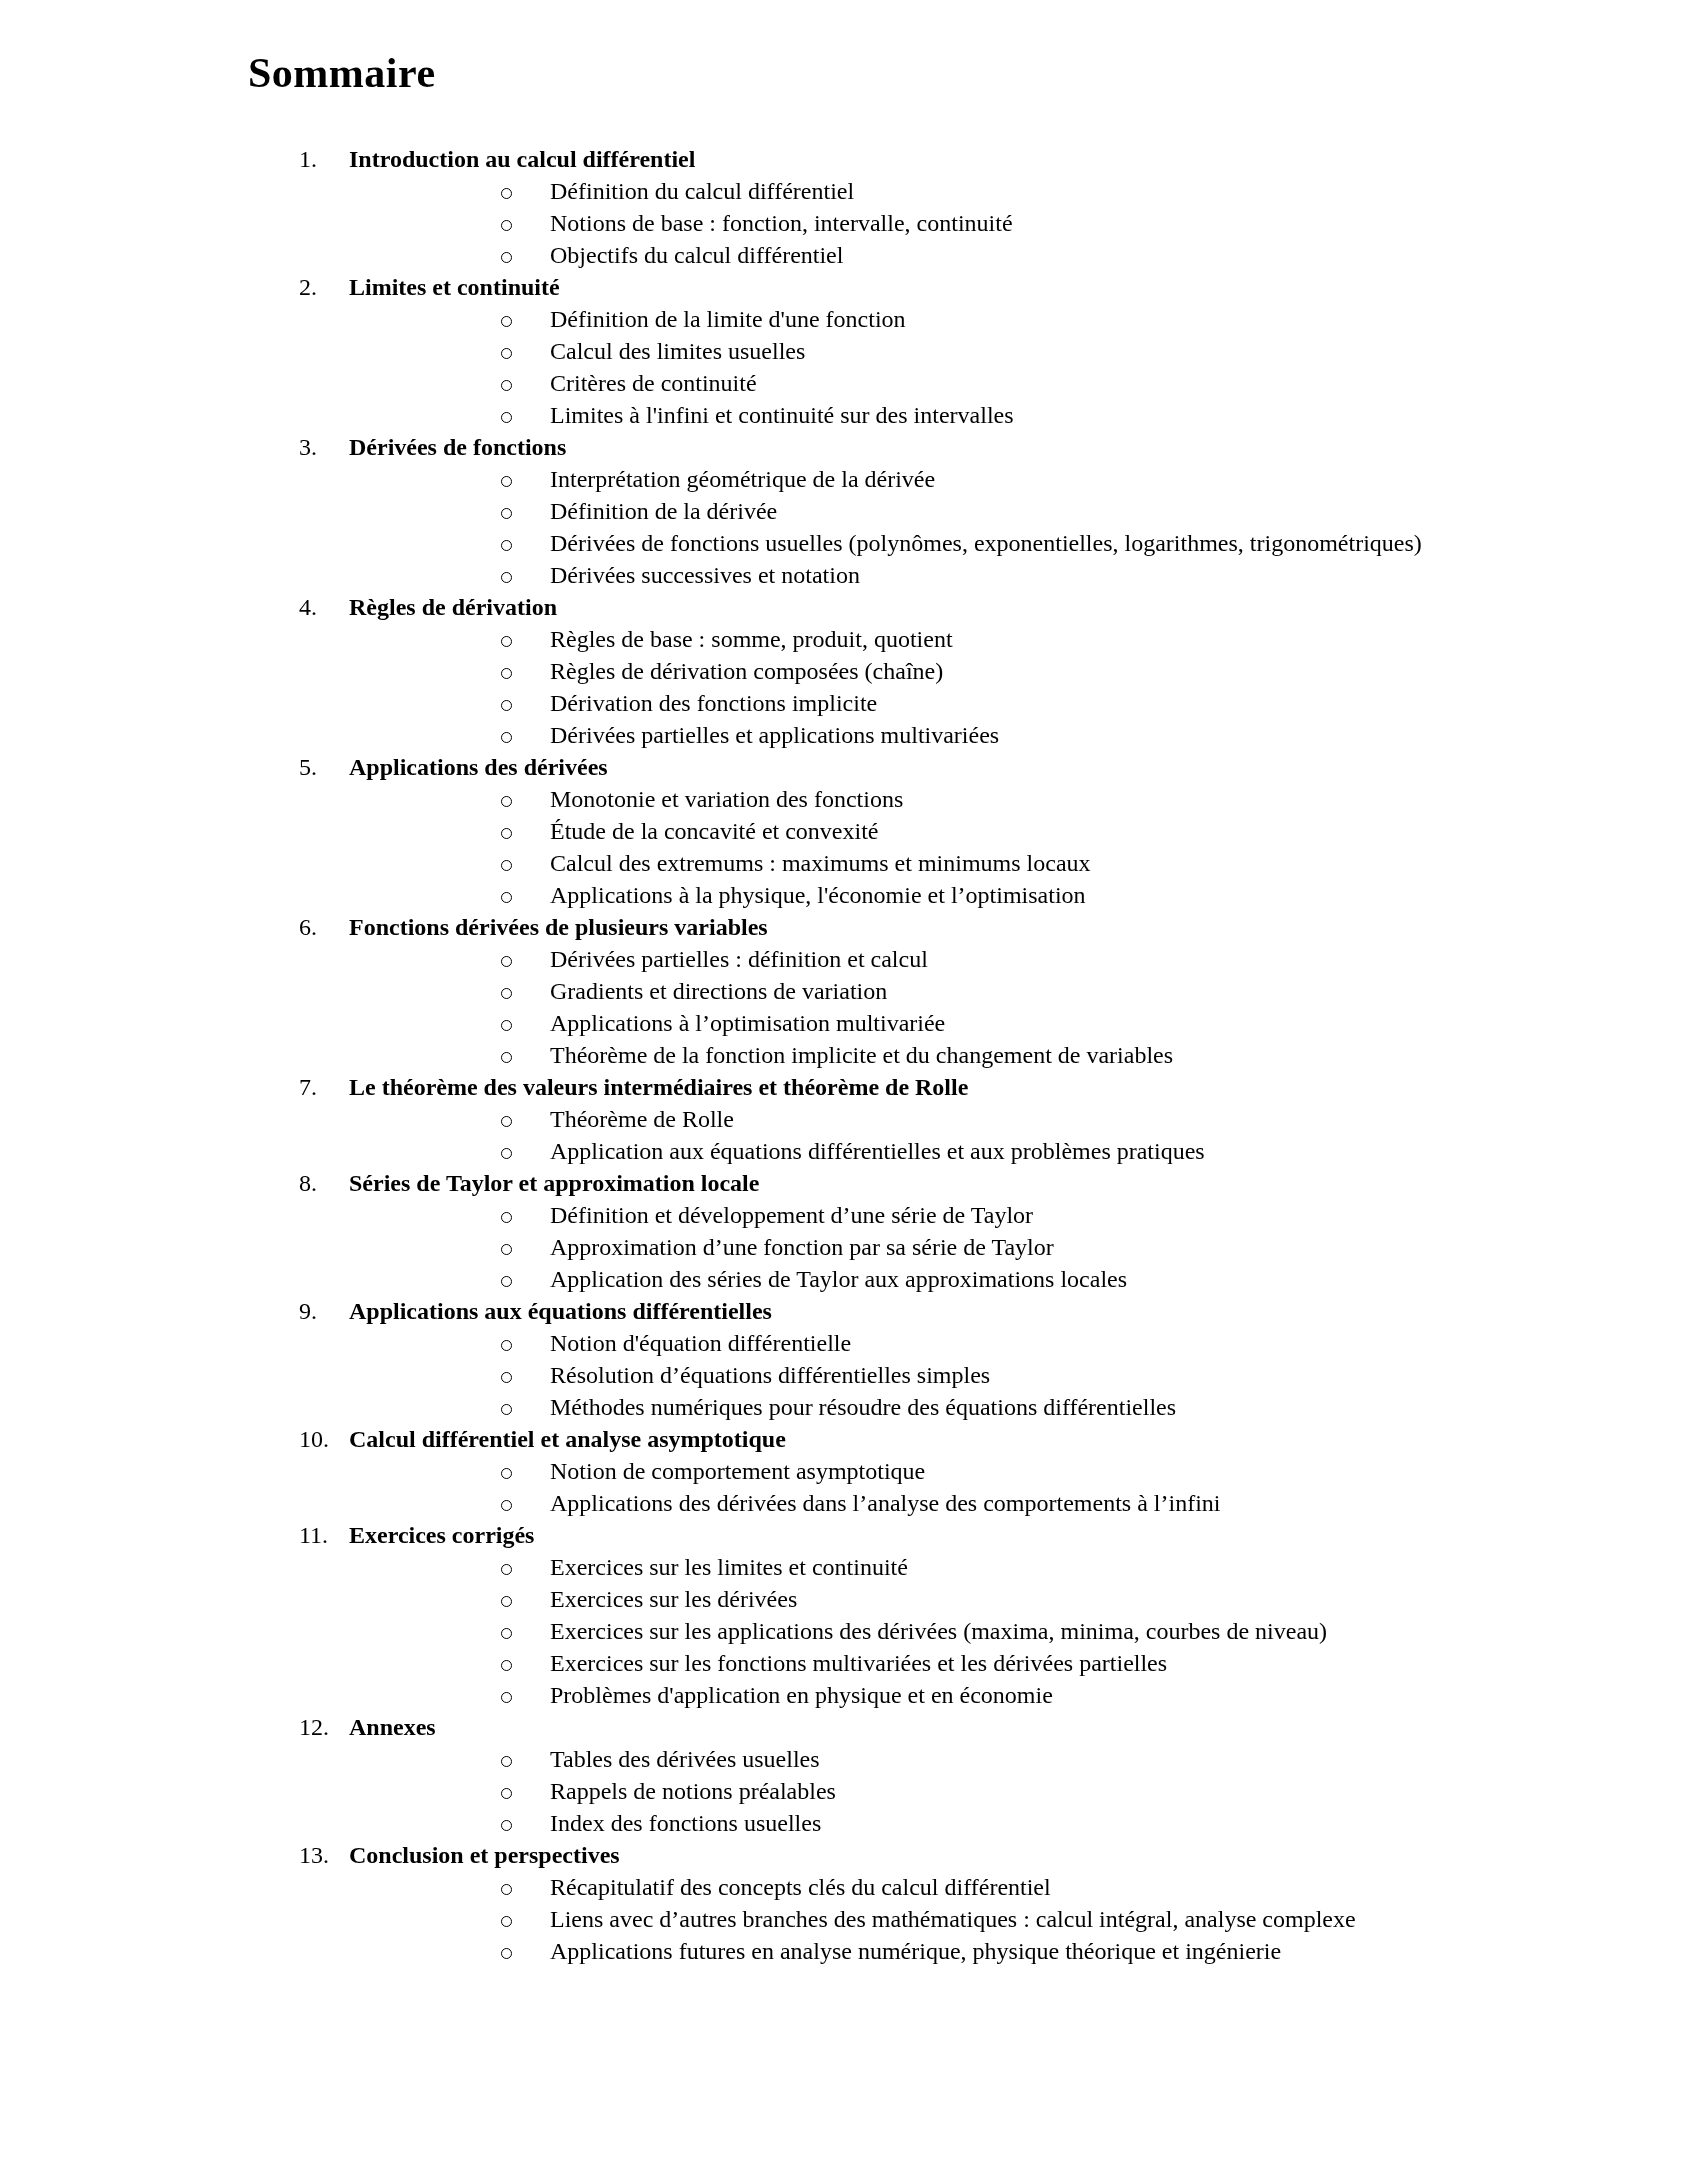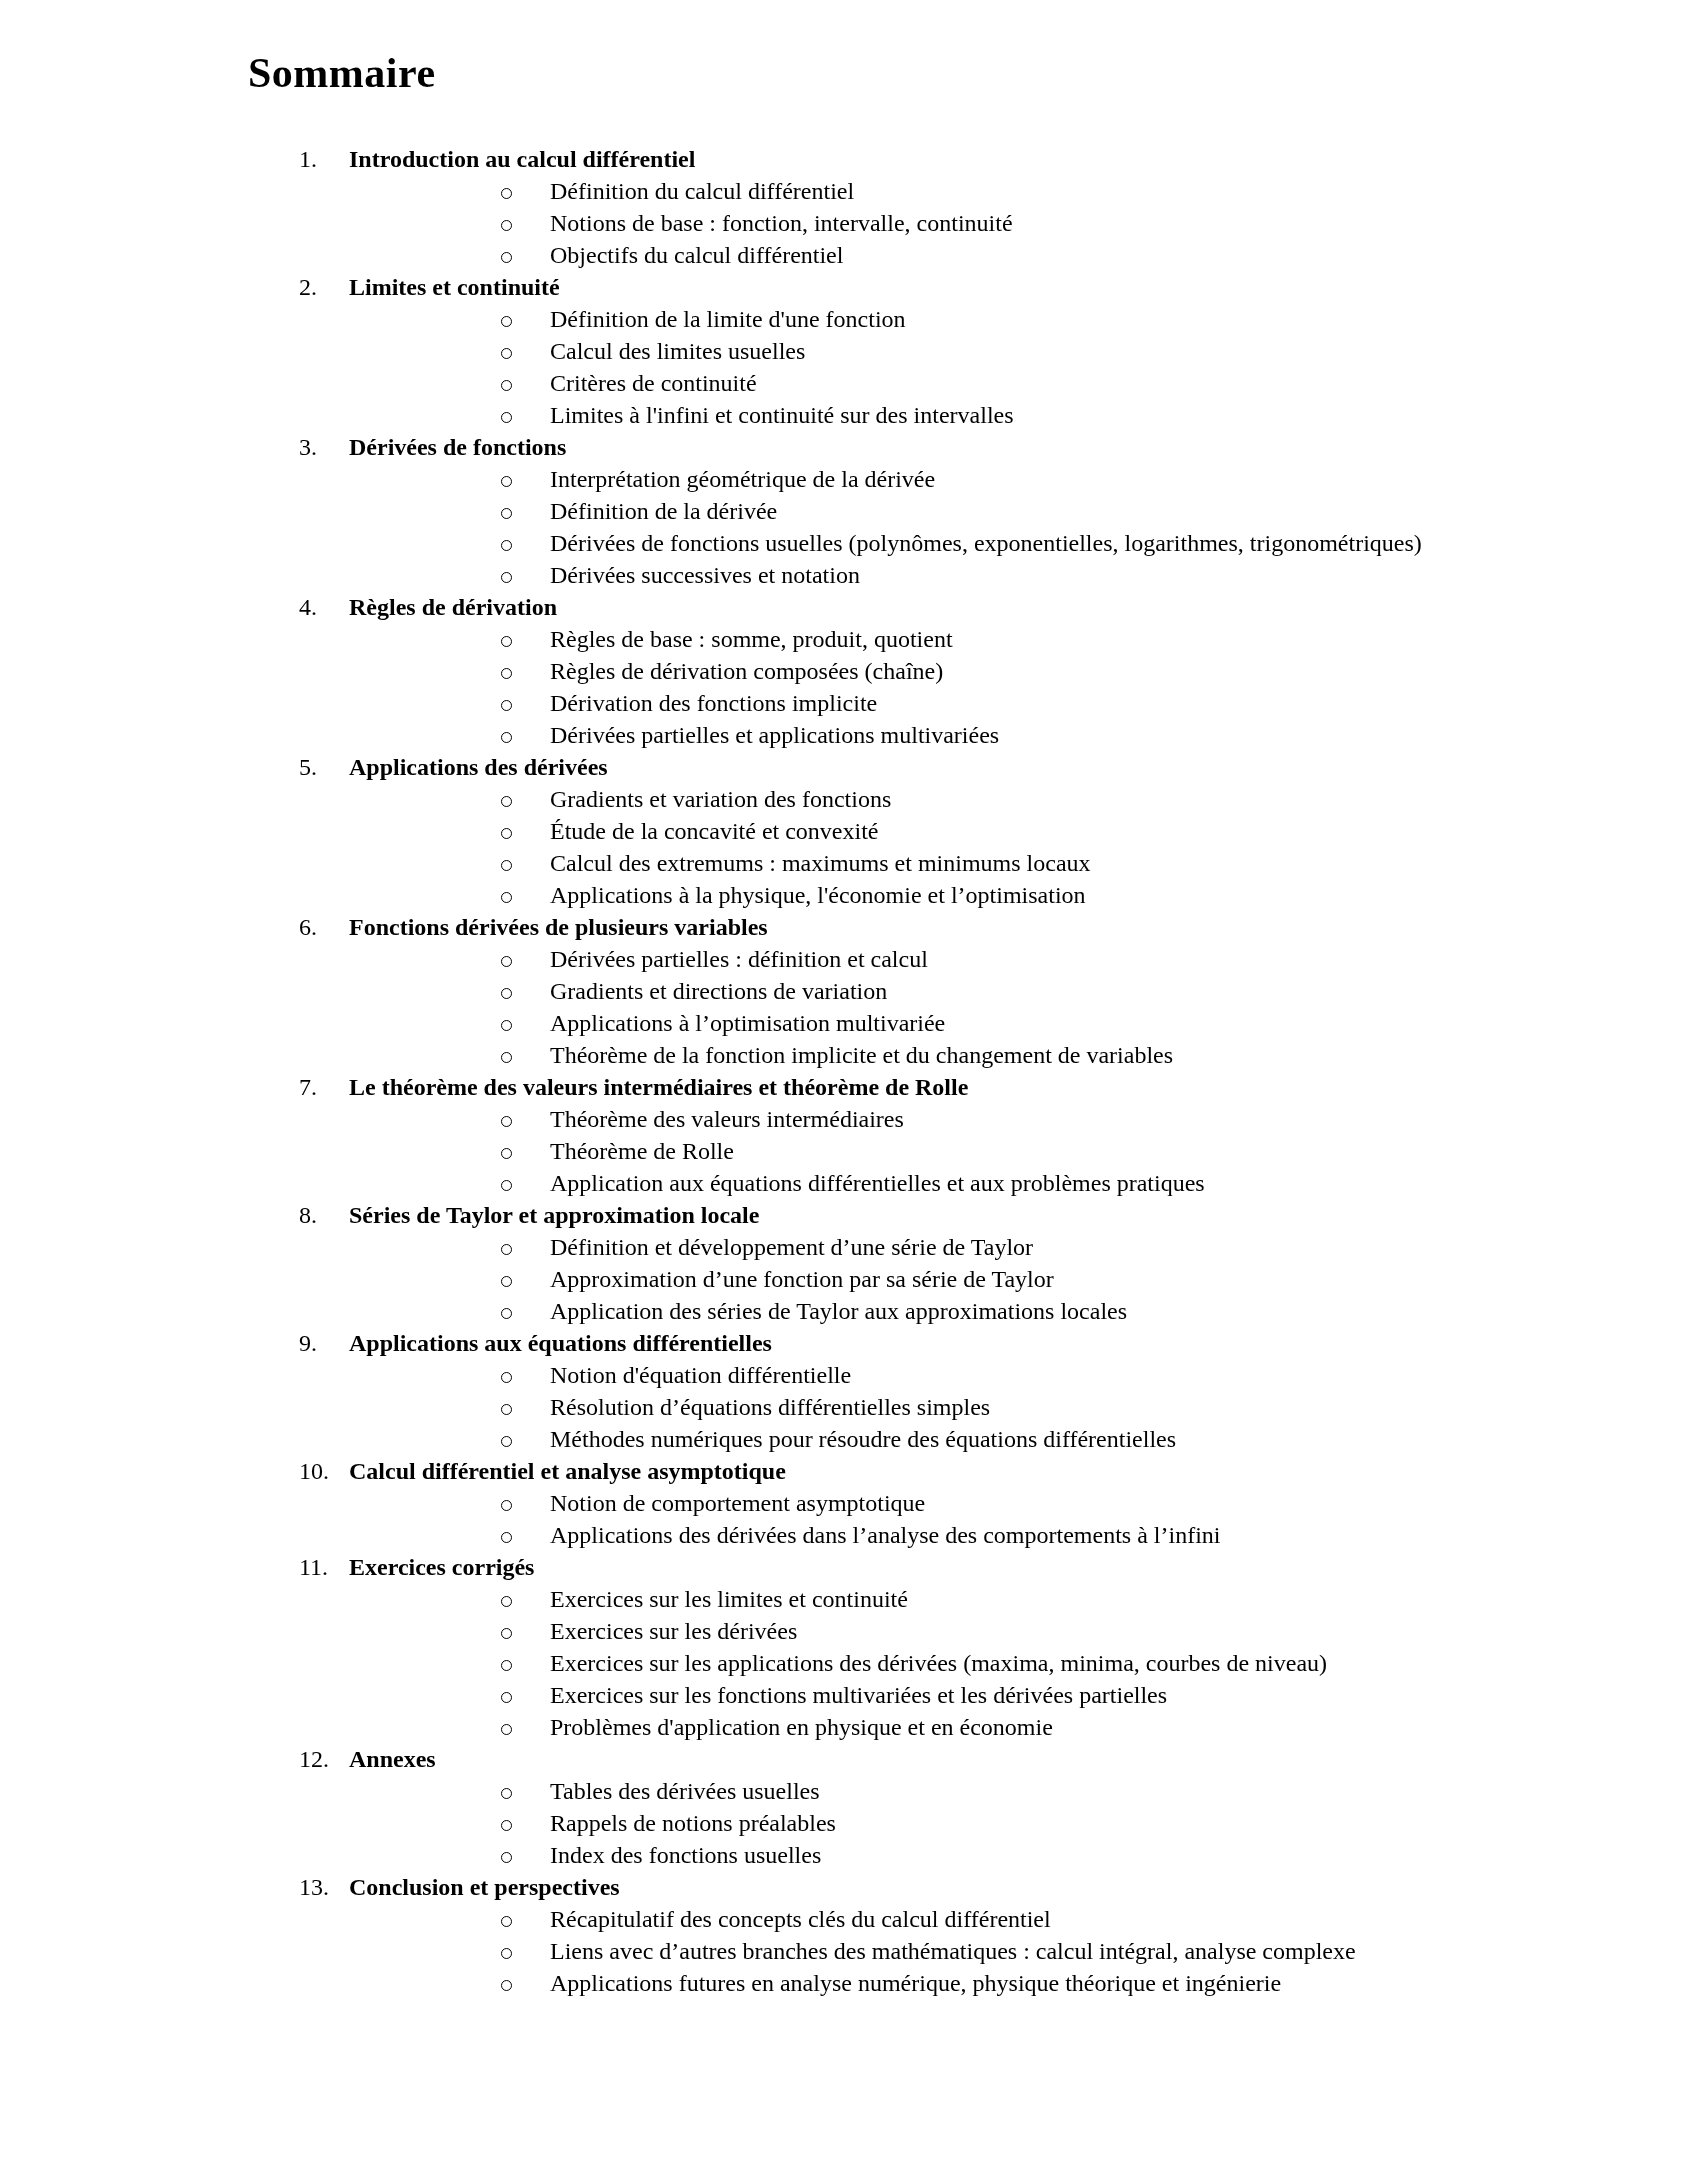--- a/index.html
+++ b/index.html
@@ -167,7 +167,7 @@
     <span class="num">5.</span><span class="section-title">Applications des dérivées</span>
     <ul class="subs">
   <li class="sub">
-    <span class="bullet"></span><span class="sub-text">Gradients et variation des fonctions</span>
+    <span class="bullet"></span><span class="sub-text">Monotonie et variation des fonctions</span>
   </li>
 
   <li class="sub">

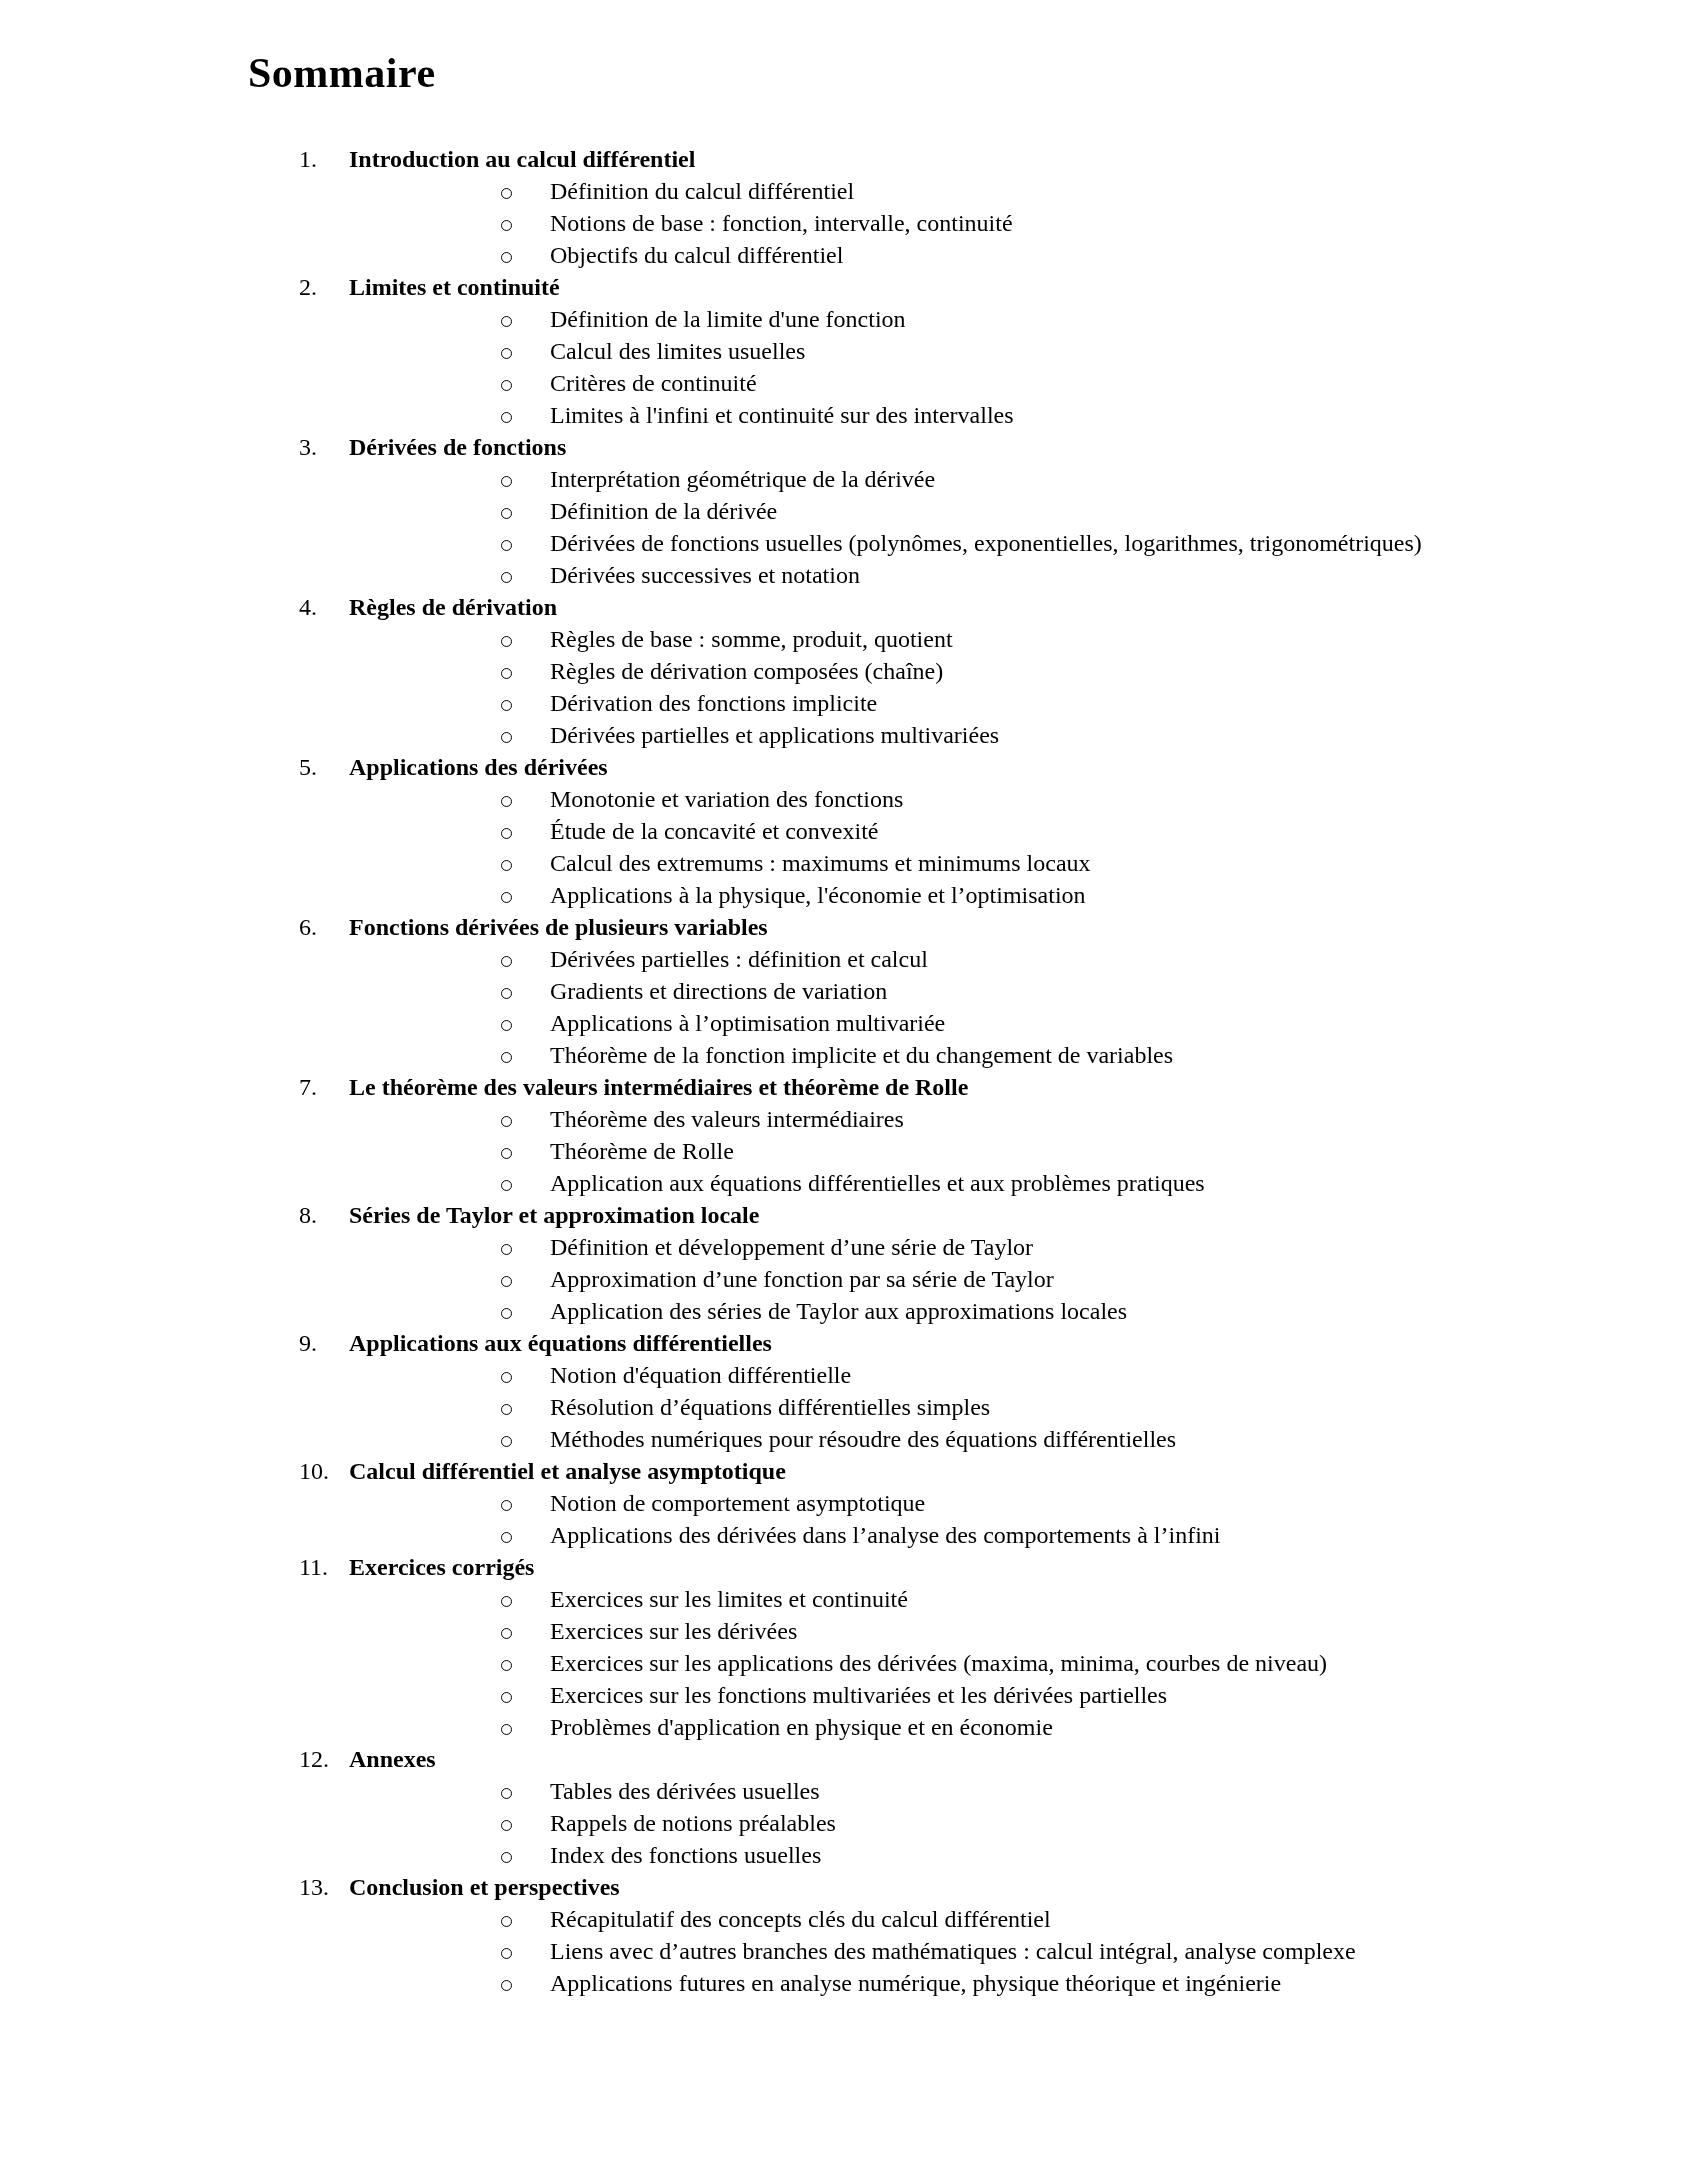--- a/index.html
+++ b/index.html
@@ -208,9 +208,6 @@
   <li class="section">
     <span class="num">7.</span><span class="section-title">Le théorème des valeurs intermédiaires et théorème de Rolle</span>
     <ul class="subs">
-  <li class="sub">
-    <span class="bullet"></span><span class="sub-text">Théorème des valeurs intermédiaires</span>
-  </li>
 
   <li class="sub">
     <span class="bullet"></span><span class="sub-text">Théorème de Rolle</span>

